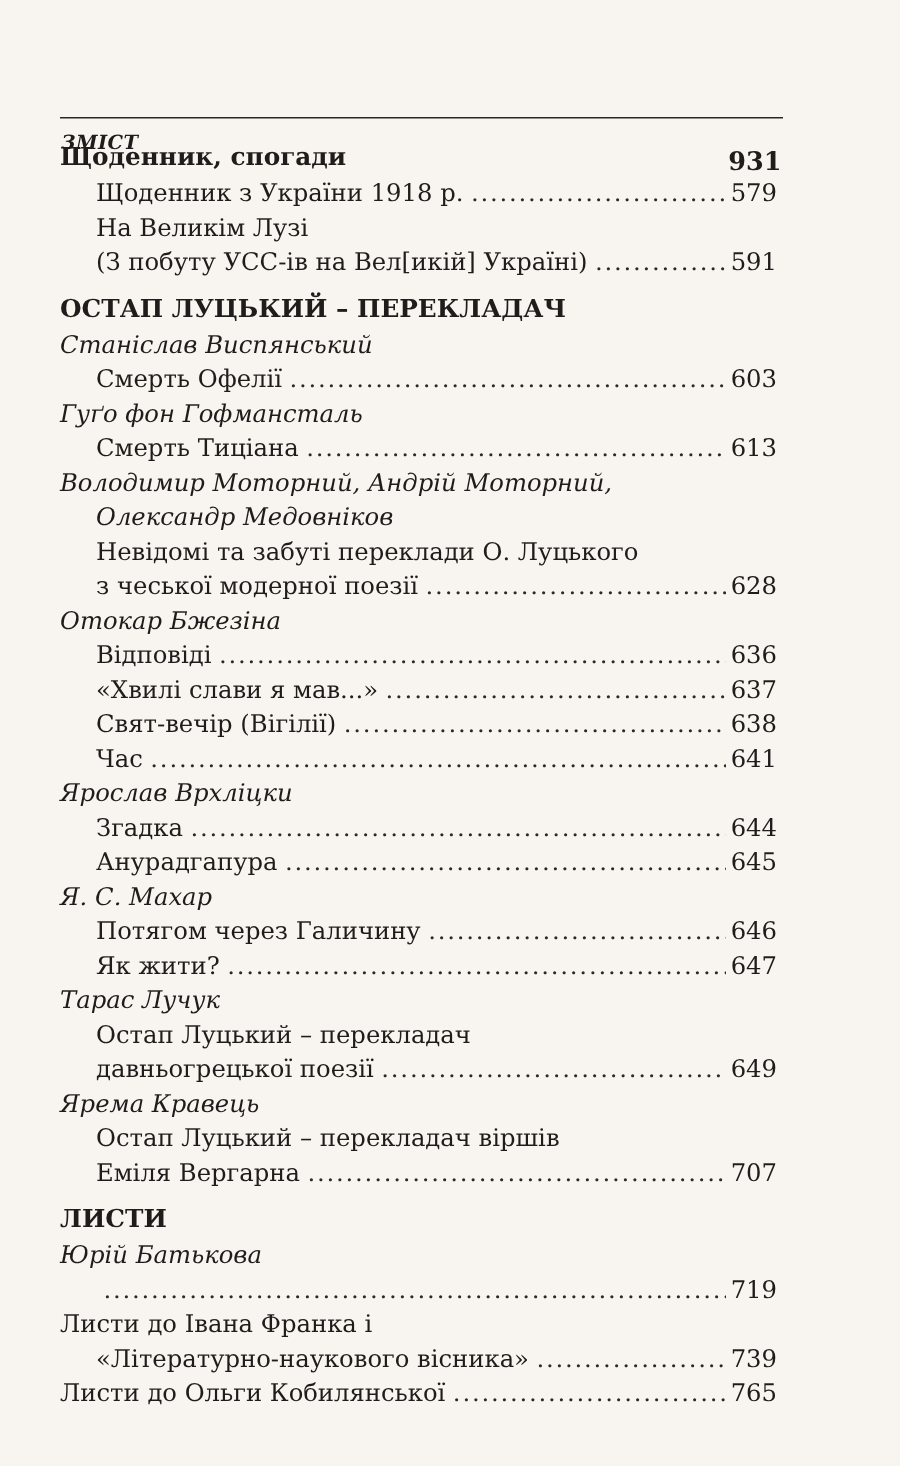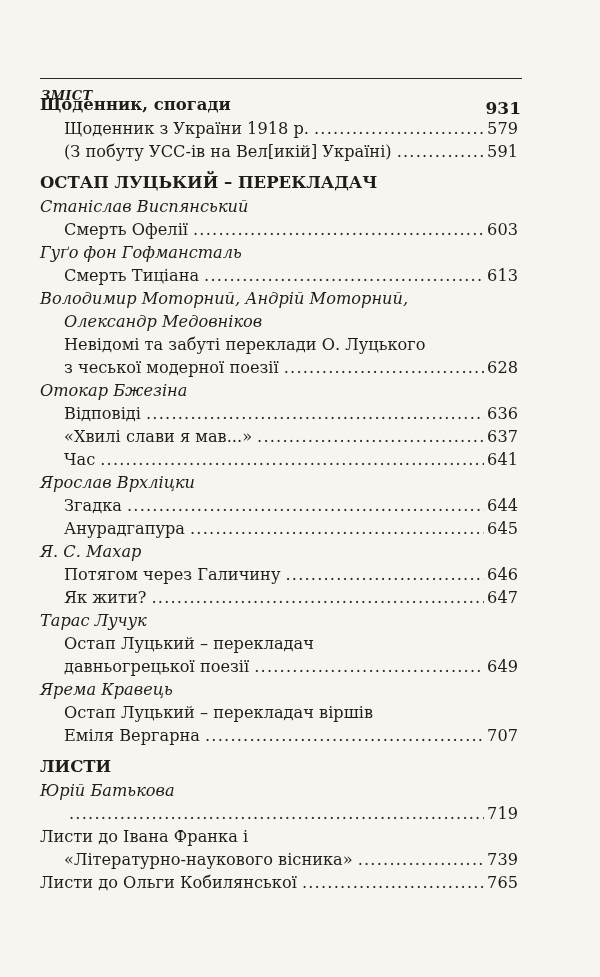--- a/index.html
+++ b/index.html
@@ -59,6 +59,9 @@
         <span class="label">Щоденник з України 1918 р.</span>
         <span class="leader"></span>
         <span class="pg">579</span>
+      </div>
+      <div class="row entry indent-1">
+        <span class="label">На Великім Лузі</span>
       </div>
       <div class="row entry indent-1">
         <span class="label">(З побуту УСС-ів на Вел[икій] Україні)</span>

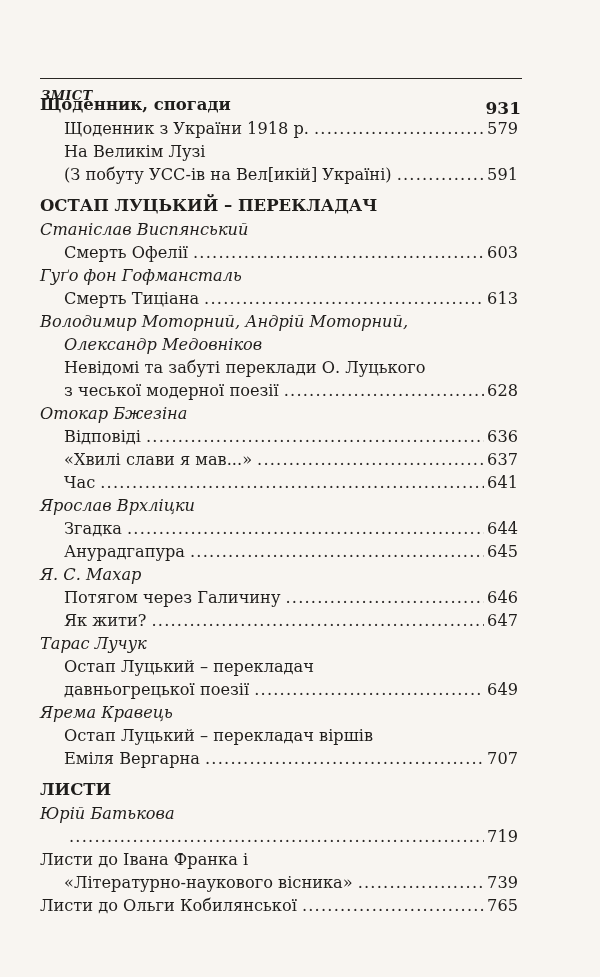--- a/index.html
+++ b/index.html
@@ -115,6 +115,11 @@
         <span class="pg">637</span>
       </div>
       <div class="row entry indent-1">
+        <span class="label">Свят-вечір (Вігілії)</span>
+        <span class="leader"></span>
+        <span class="pg">638</span>
+      </div>
+      <div class="row entry indent-1">
         <span class="label">Час</span>
         <span class="leader"></span>
         <span class="pg">641</span>

